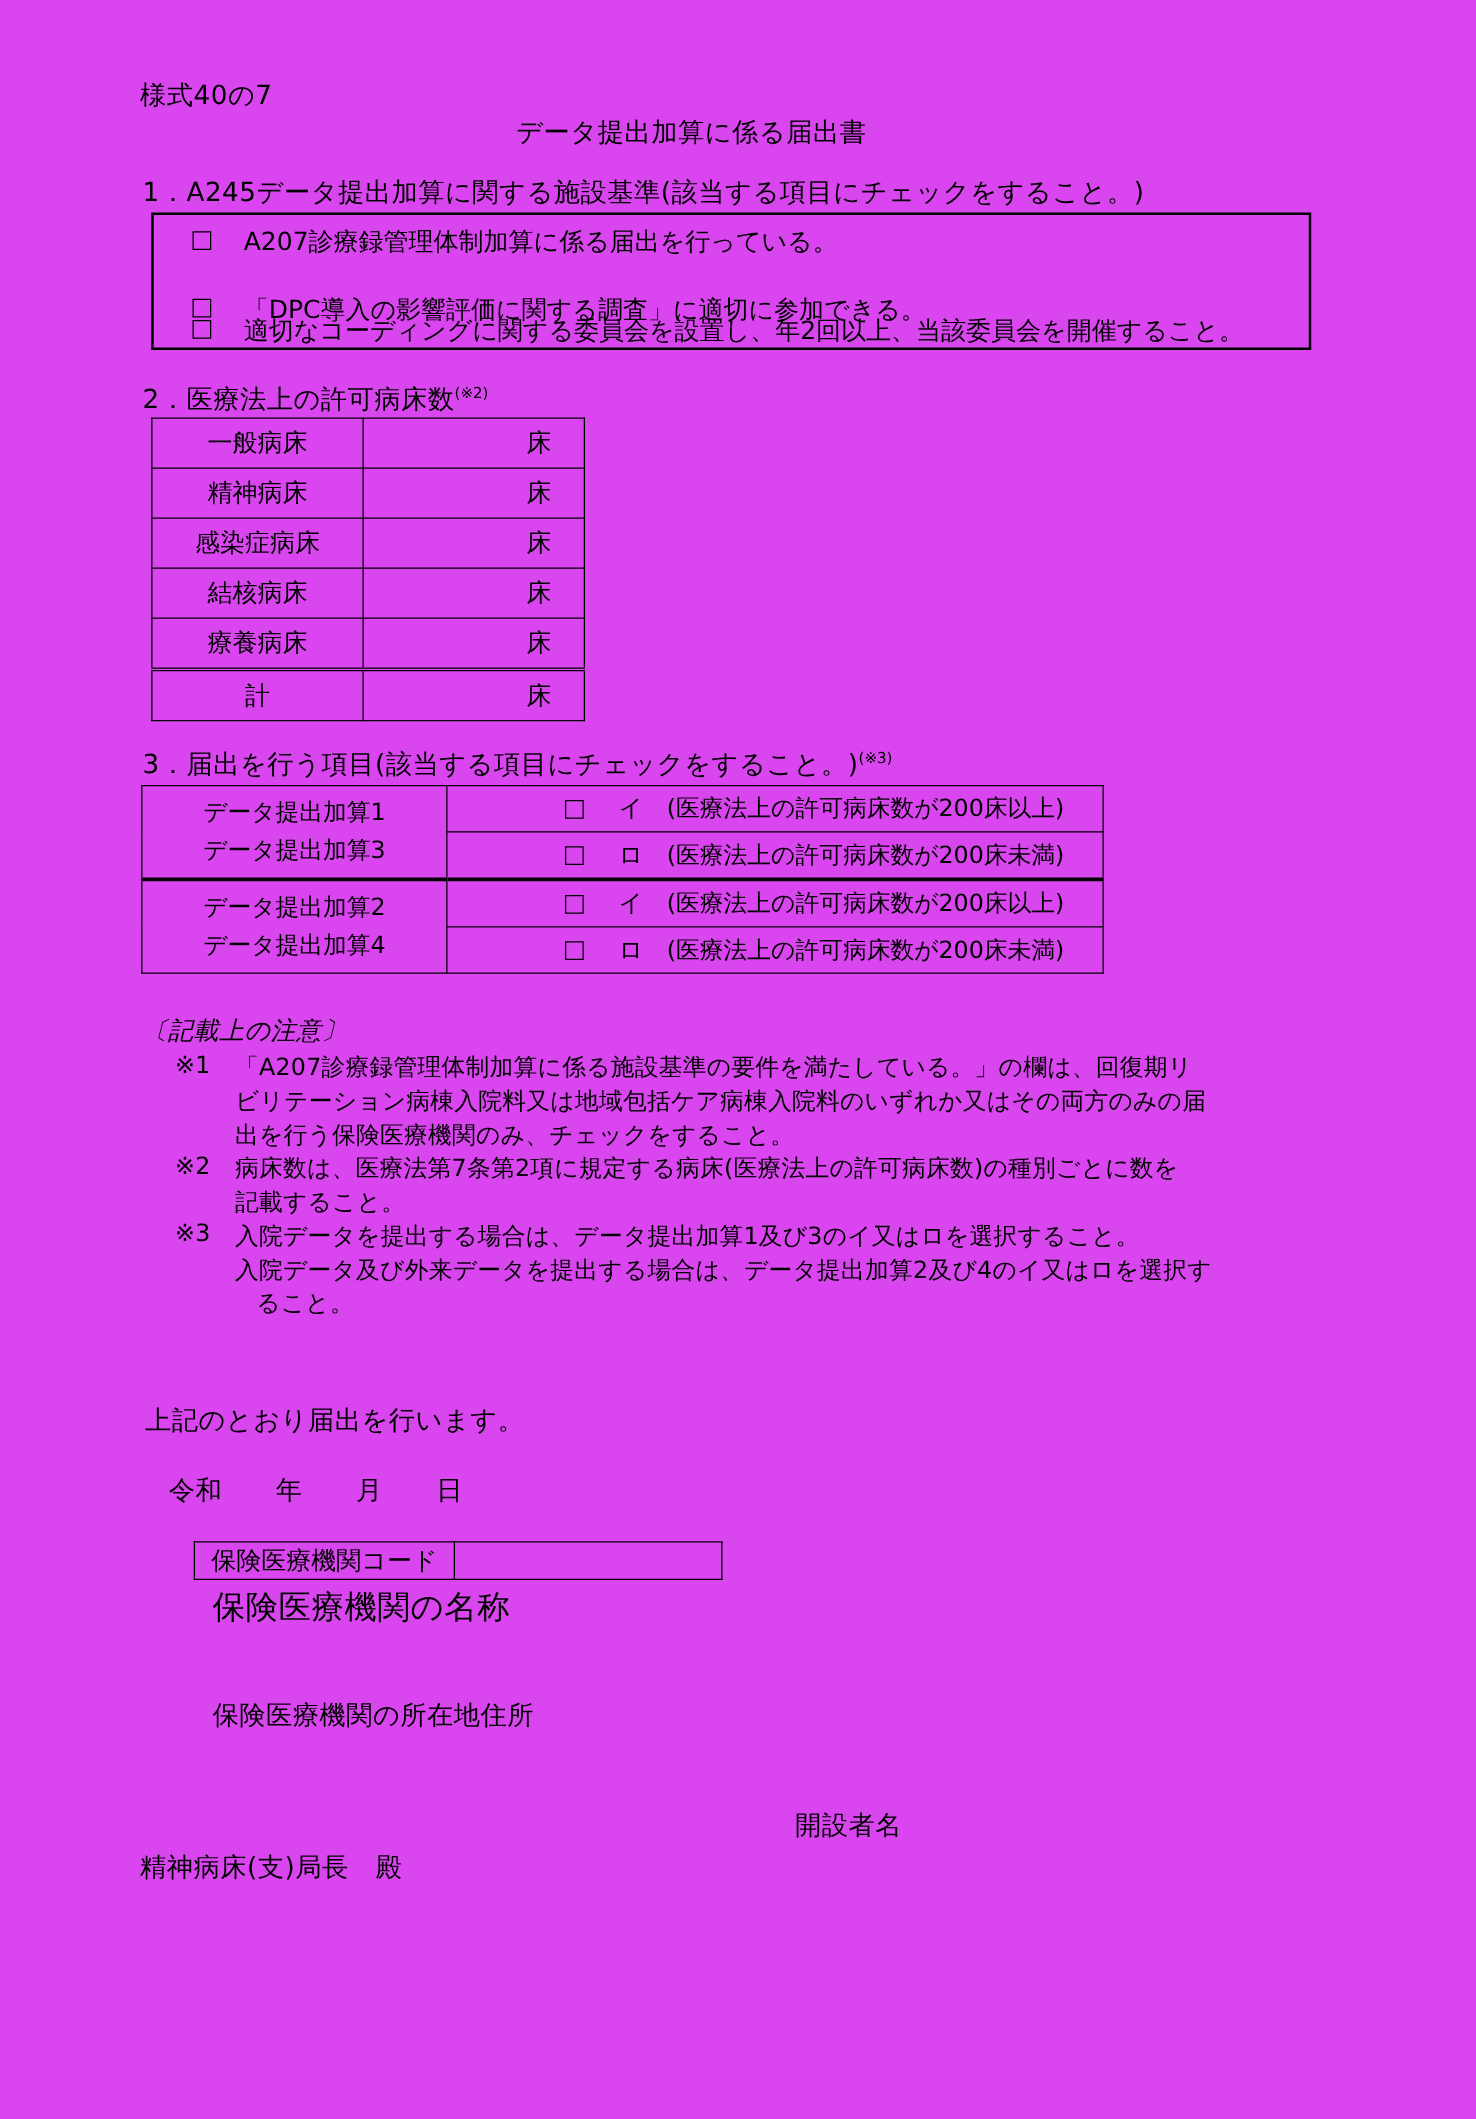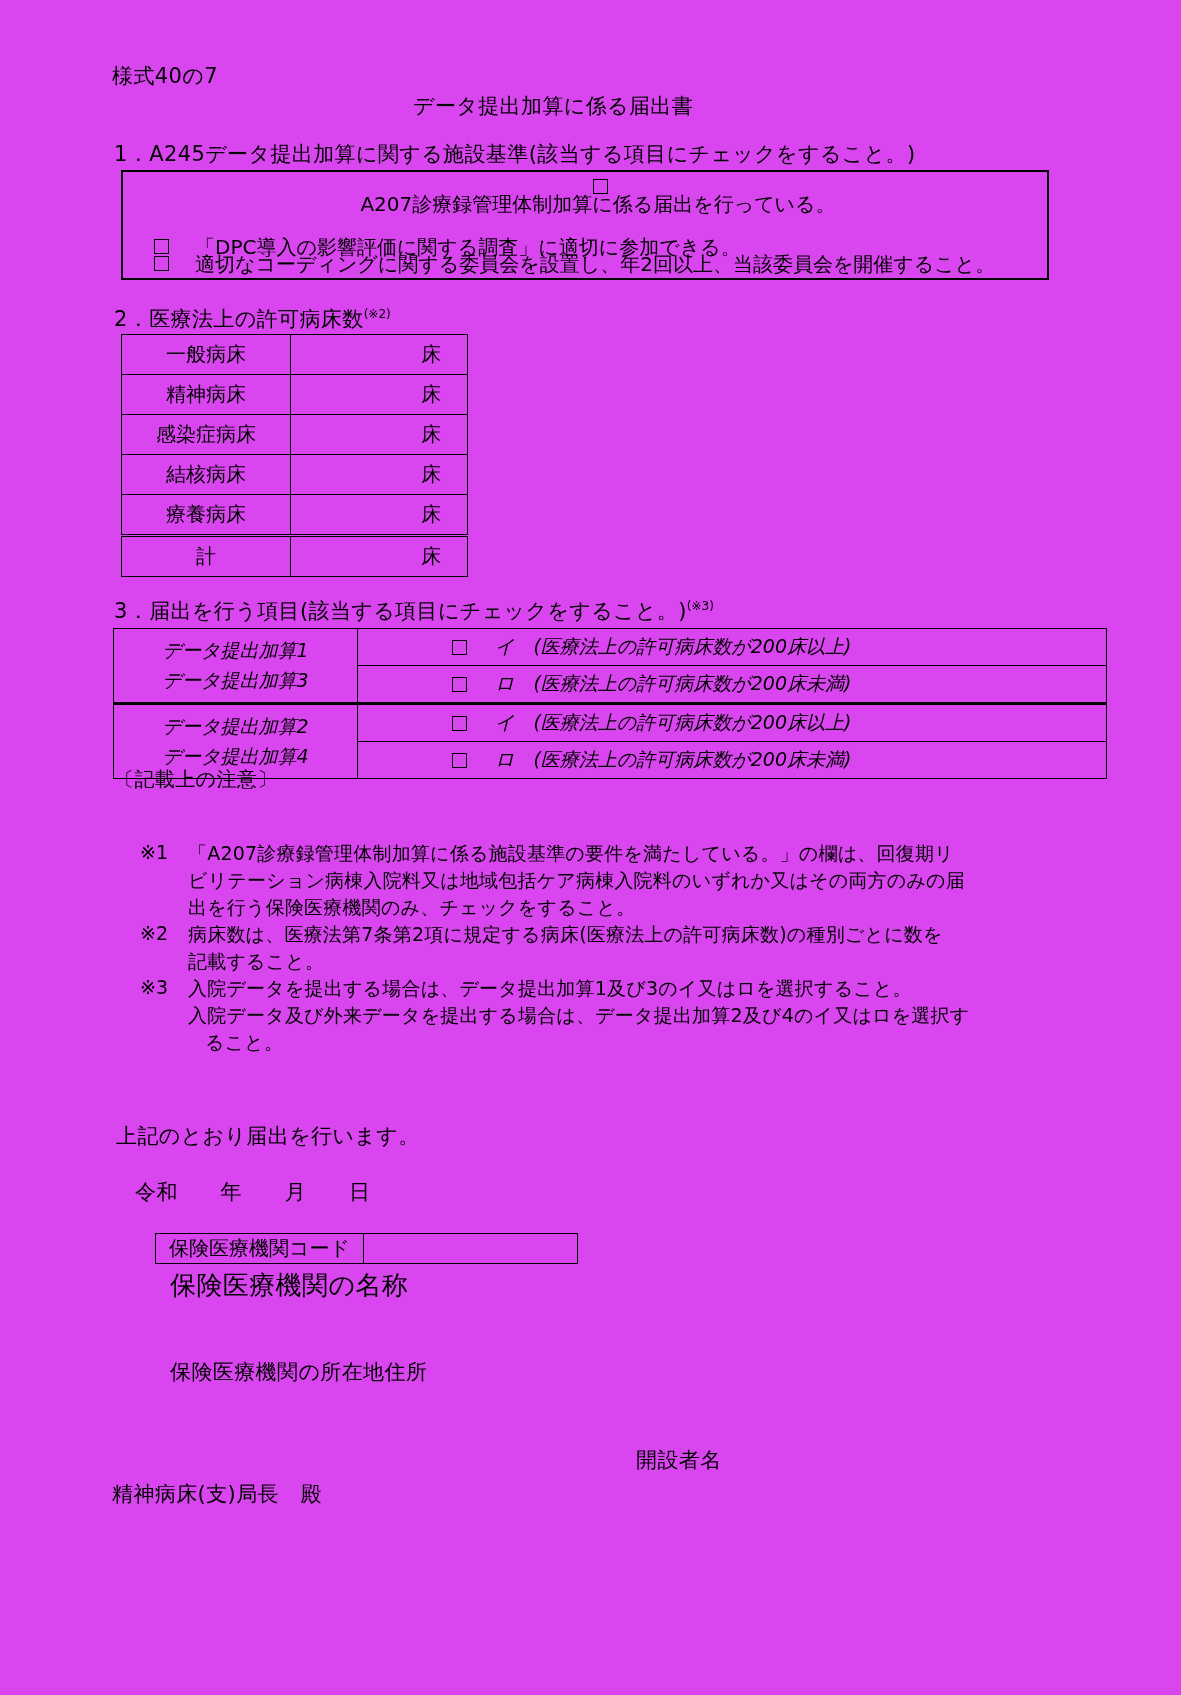--- a/index.html
+++ b/index.html
@@ -204,7 +204,7 @@
   <div class="t jp sec-head" style="left:114px; top:140px;">1．A245データ提出加算に関する施設基準(該当する項目にチェックをすること。)</div>
 
   <div class="box1">
-    <div class="chk-row" style="top:7px;flex-direction:column;">
+    <div class="chk-row" style="top:7px;">
       <span class="chk-box"></span>
       <span class="chk-label jp">A207診療録管理体制加算に係る届出を行っている。</span>
     </div>

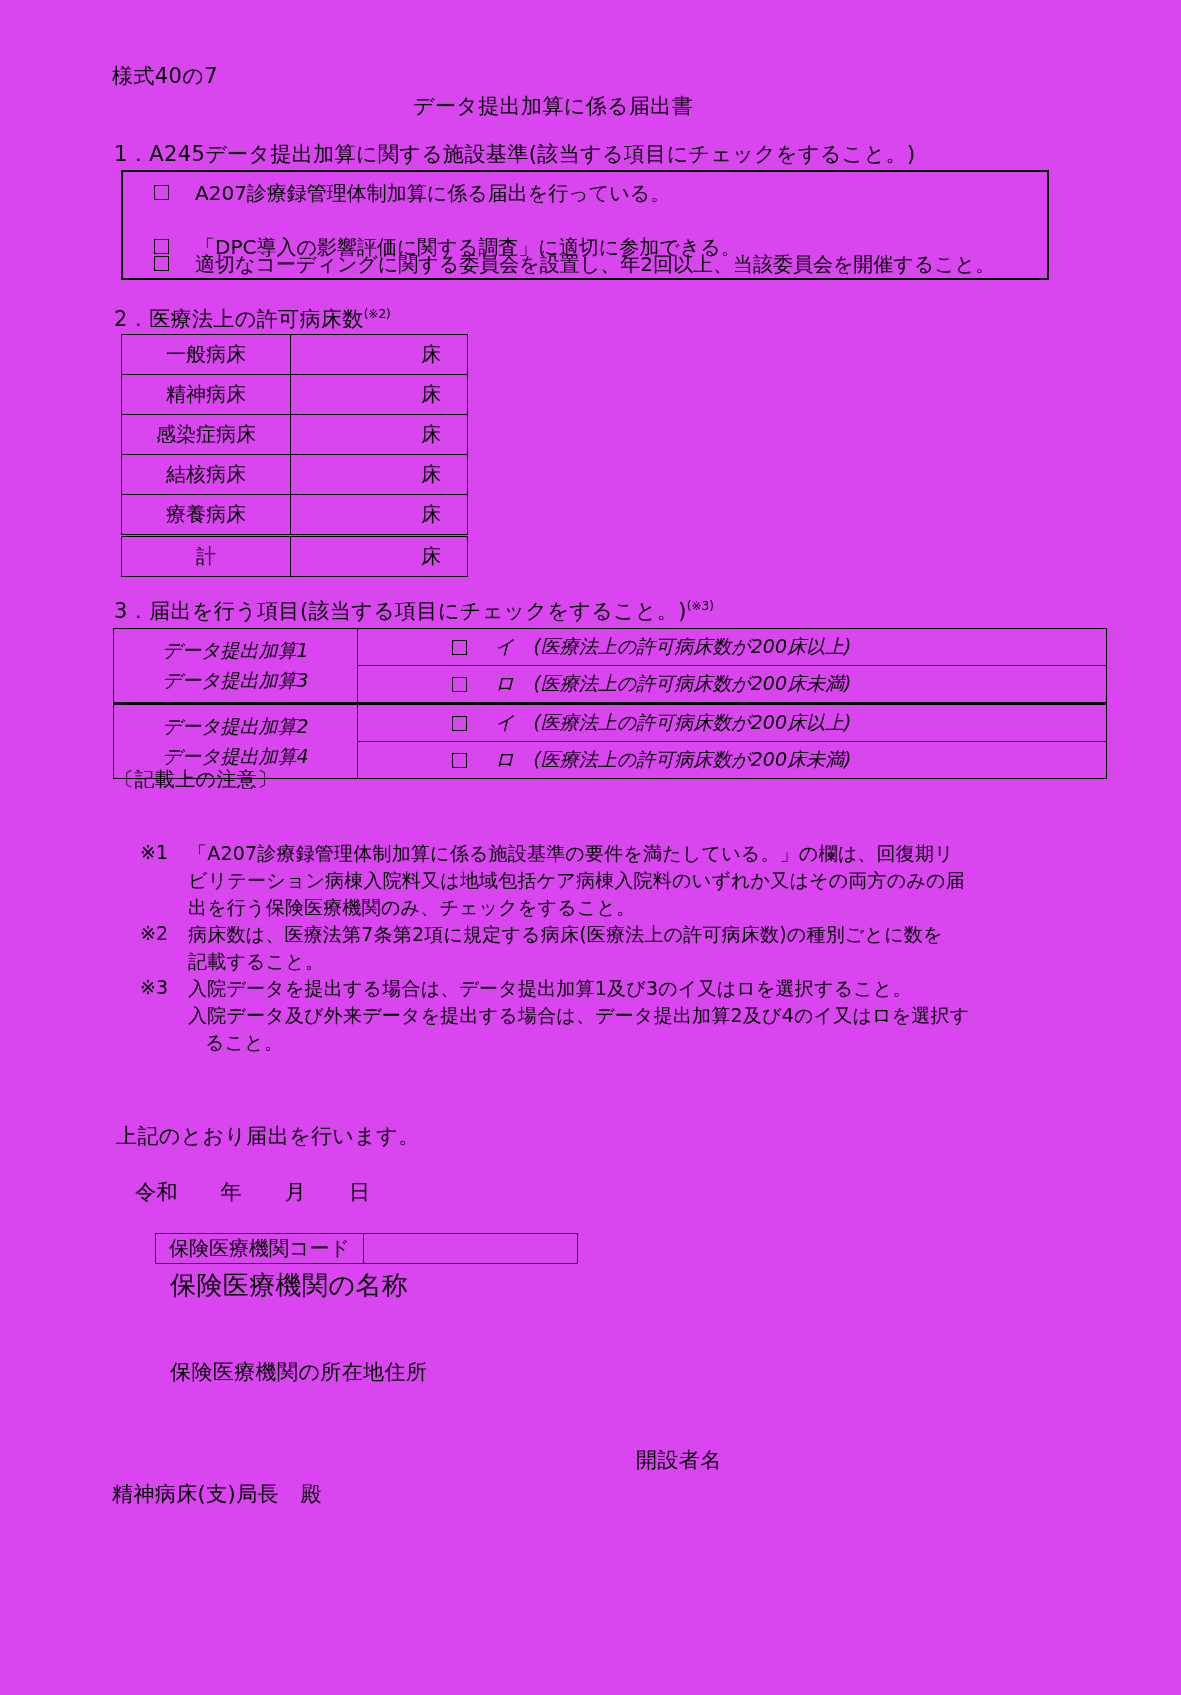--- a/index.html
+++ b/index.html
@@ -120,10 +120,9 @@
     position: absolute;
     left: 113px;
     top: 628px;
-    width: 994px;
+    width: 770px;
     border-collapse: collapse;
     table-layout: fixed;
-    font-style: italic;
   }
   .item-table td {
     border: 1.4px solid #000;

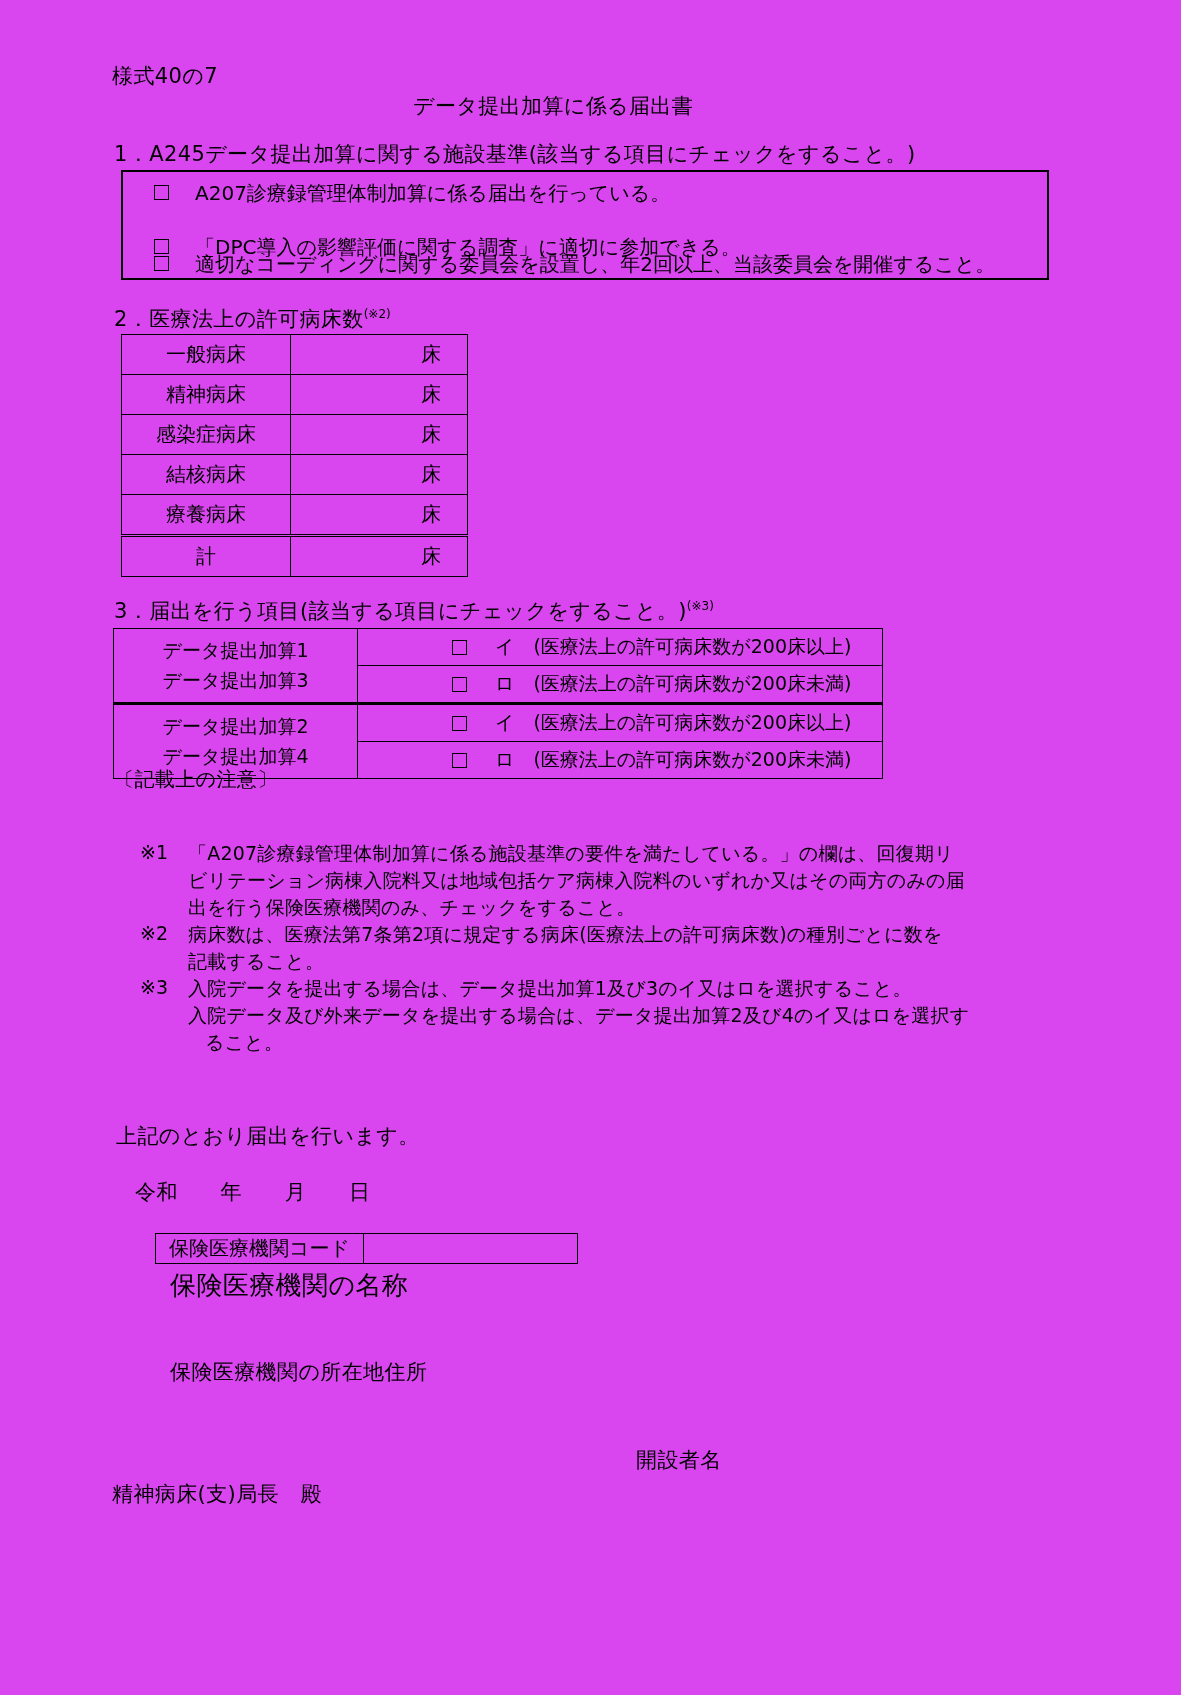--- a/index.html
+++ b/index.html
@@ -156,7 +156,7 @@
   }
 
   
-  .notes-title { left: 114px; top: 766px; font-size: 20px; }
+  .notes-title { left: 114px; top: 811px; font-size: 20px; font-style: italic; }
   .note-line {
     font-size: 19px;
     letter-spacing: 0.2px;

